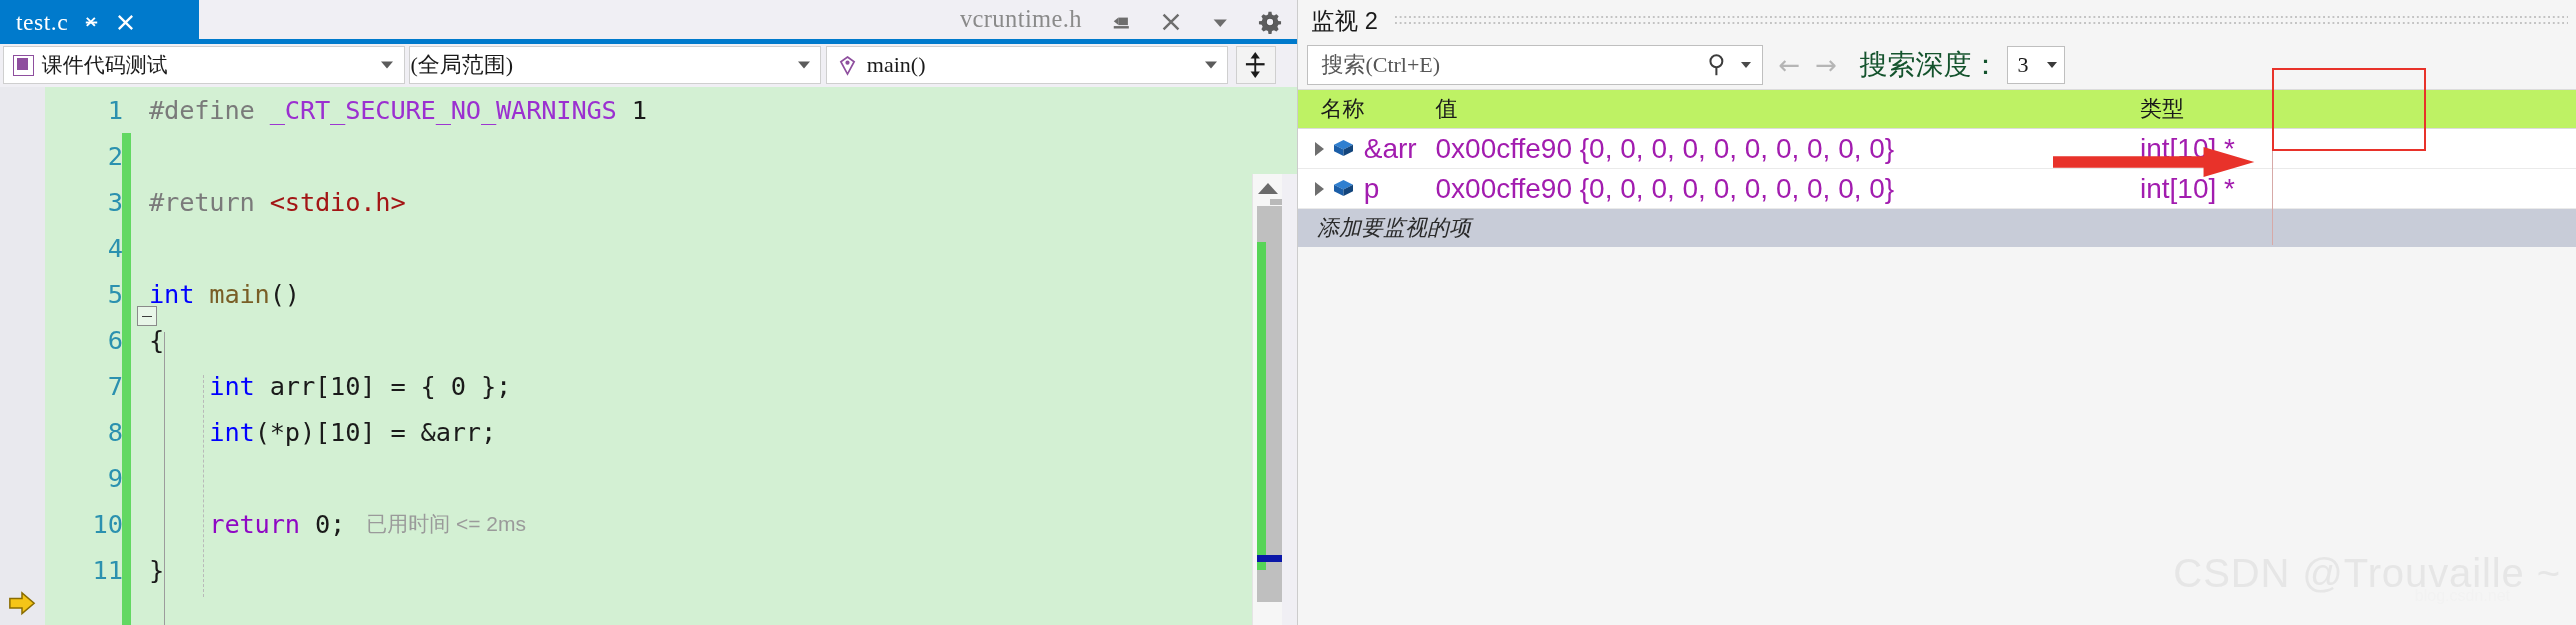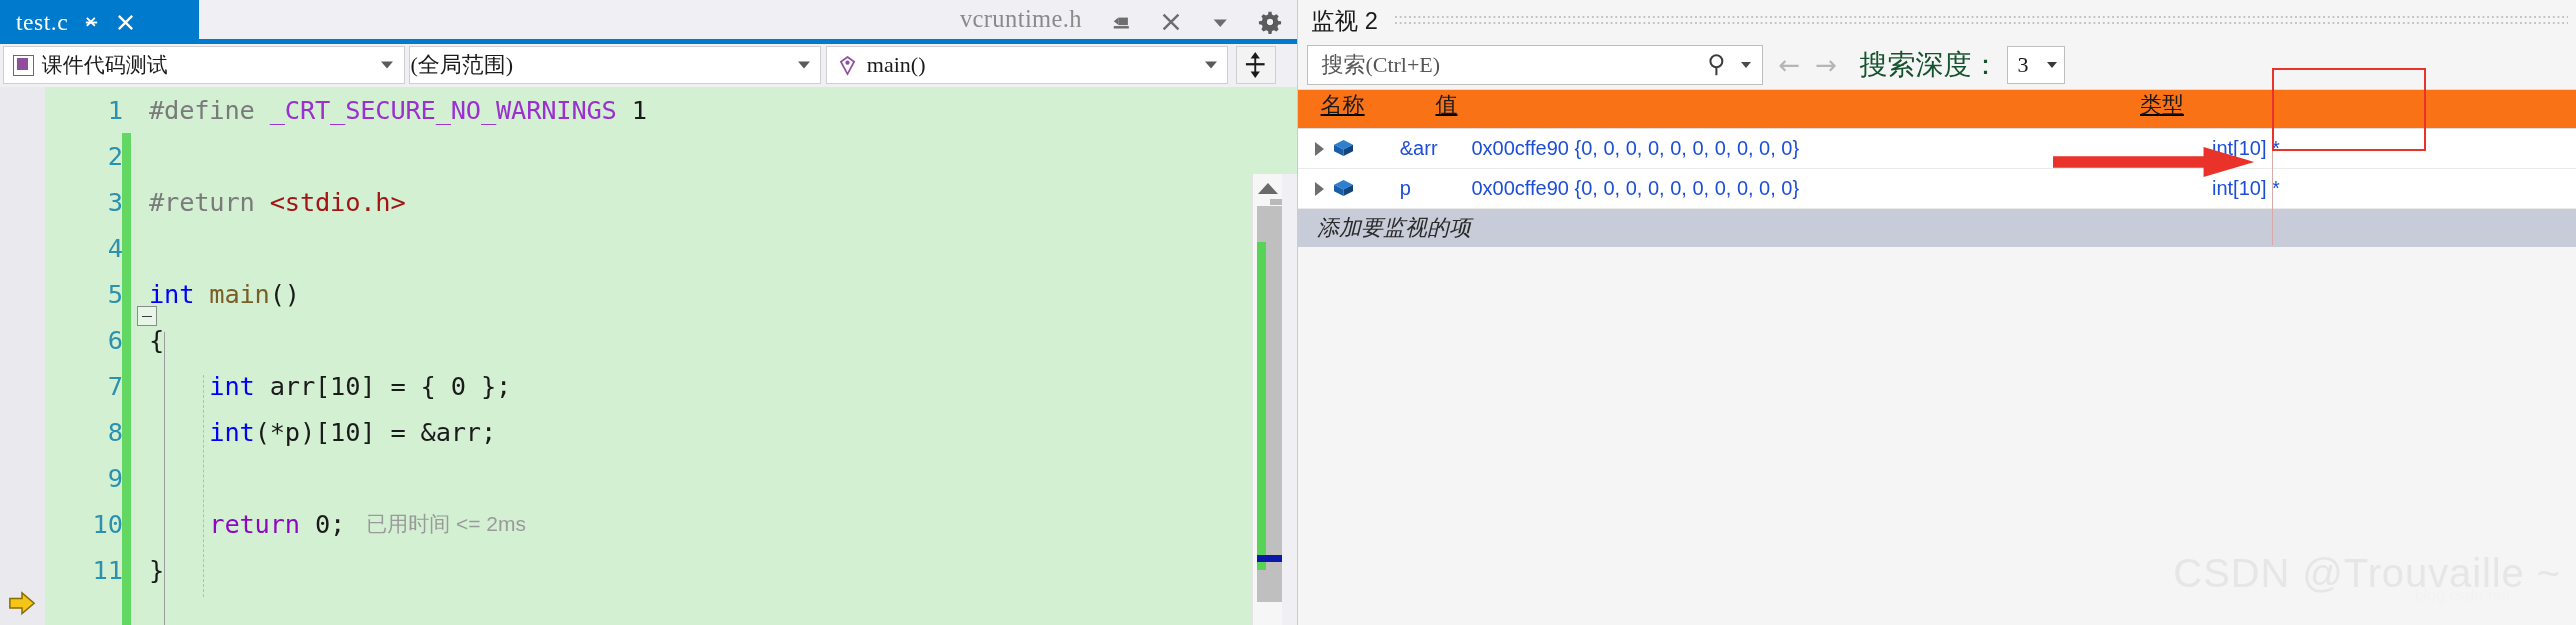--- a/index.html
+++ b/index.html
@@ -357,12 +357,11 @@
     background: #ffffff;
   }
   #wt-head {
-    display: flex; align-items: flex-start;
+    display: flex; align-items: center;
     height: 40px;
-    background: #f97316;
+    background: #bef264;
     border-bottom: 0.9px solid #dcdcdc;
     border-top: 0.9px solid #dcdcdc;
-    text-decoration: underline;
   }
   .wt-col-name  { width: 130px; padding-left: 22.6px; flex: 0 0 auto; }
   .wt-col-value { width: 697px; padding-left: 7.5px;  flex: 0 0 auto; }

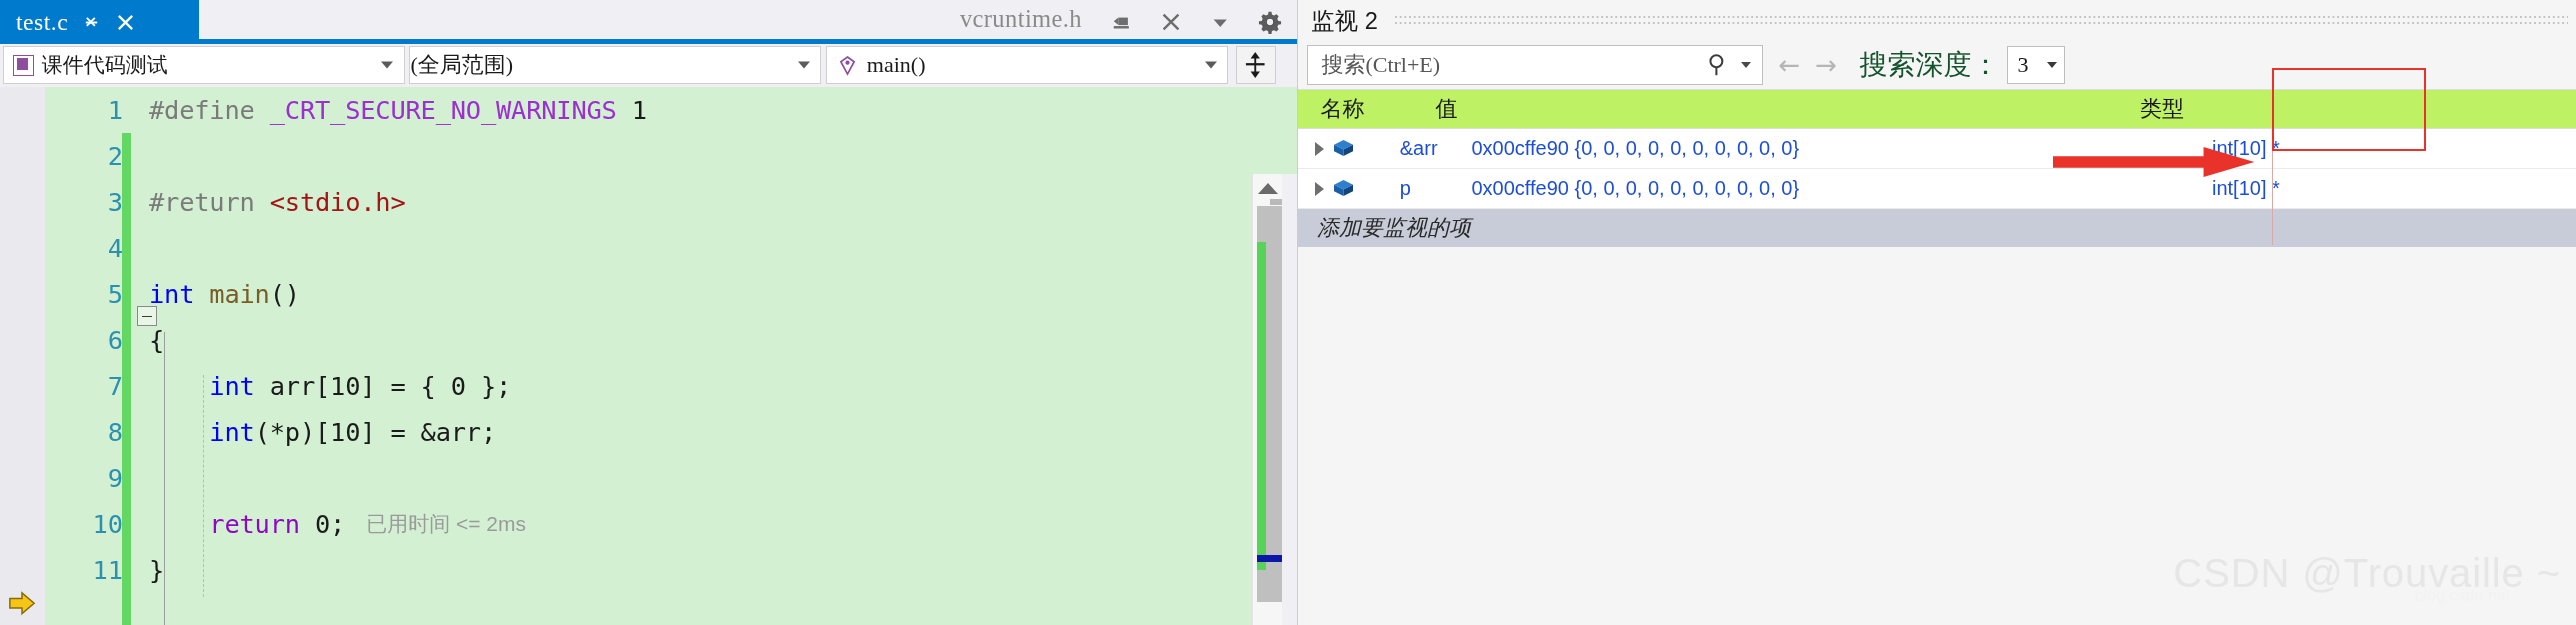--- a/index.html
+++ b/index.html
@@ -392,10 +392,9 @@
   }
   .cube-icon { width: 21px; height: 19px; flex: 0 0 auto; }
   .cellfont {
-    font-size: 20px; color: #1d4ed8;
+    font-size: 28px; color: #a21caf;
     font-family: "Liberation Sans", sans-serif;
     white-space: nowrap;
-    margin-left: 36px;
   }
   #add-watch-row {
     display: flex; align-items: center;

